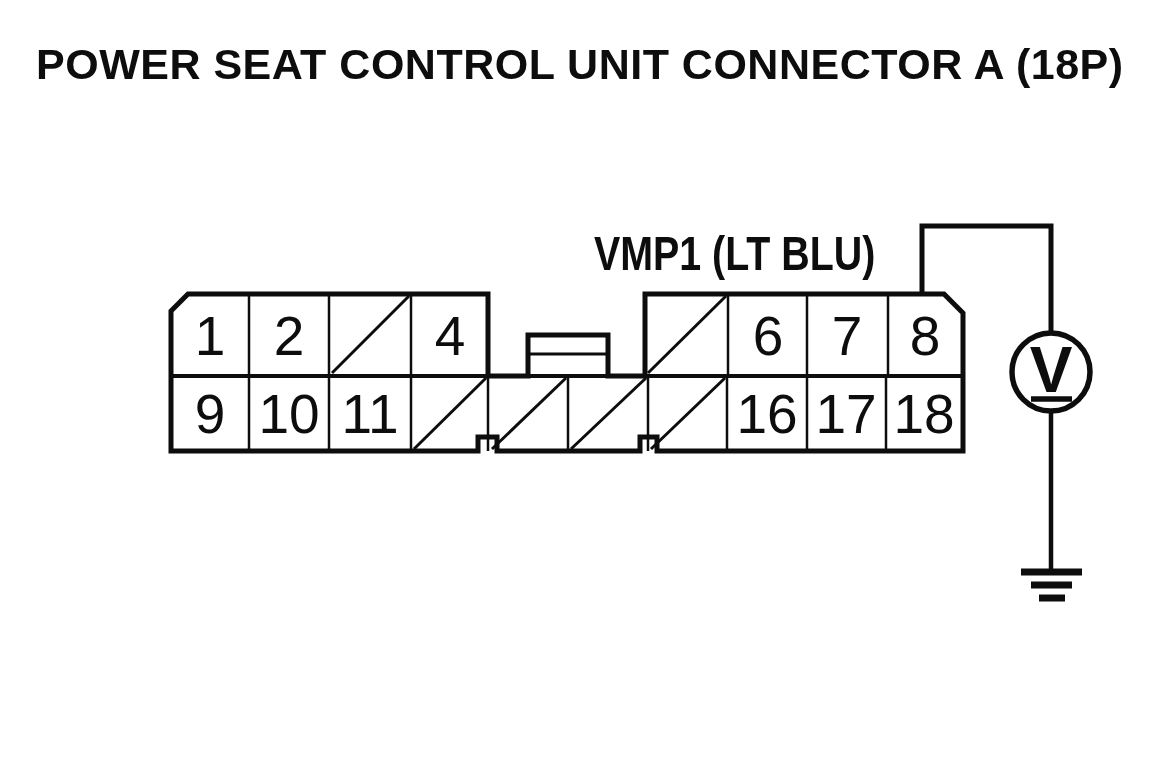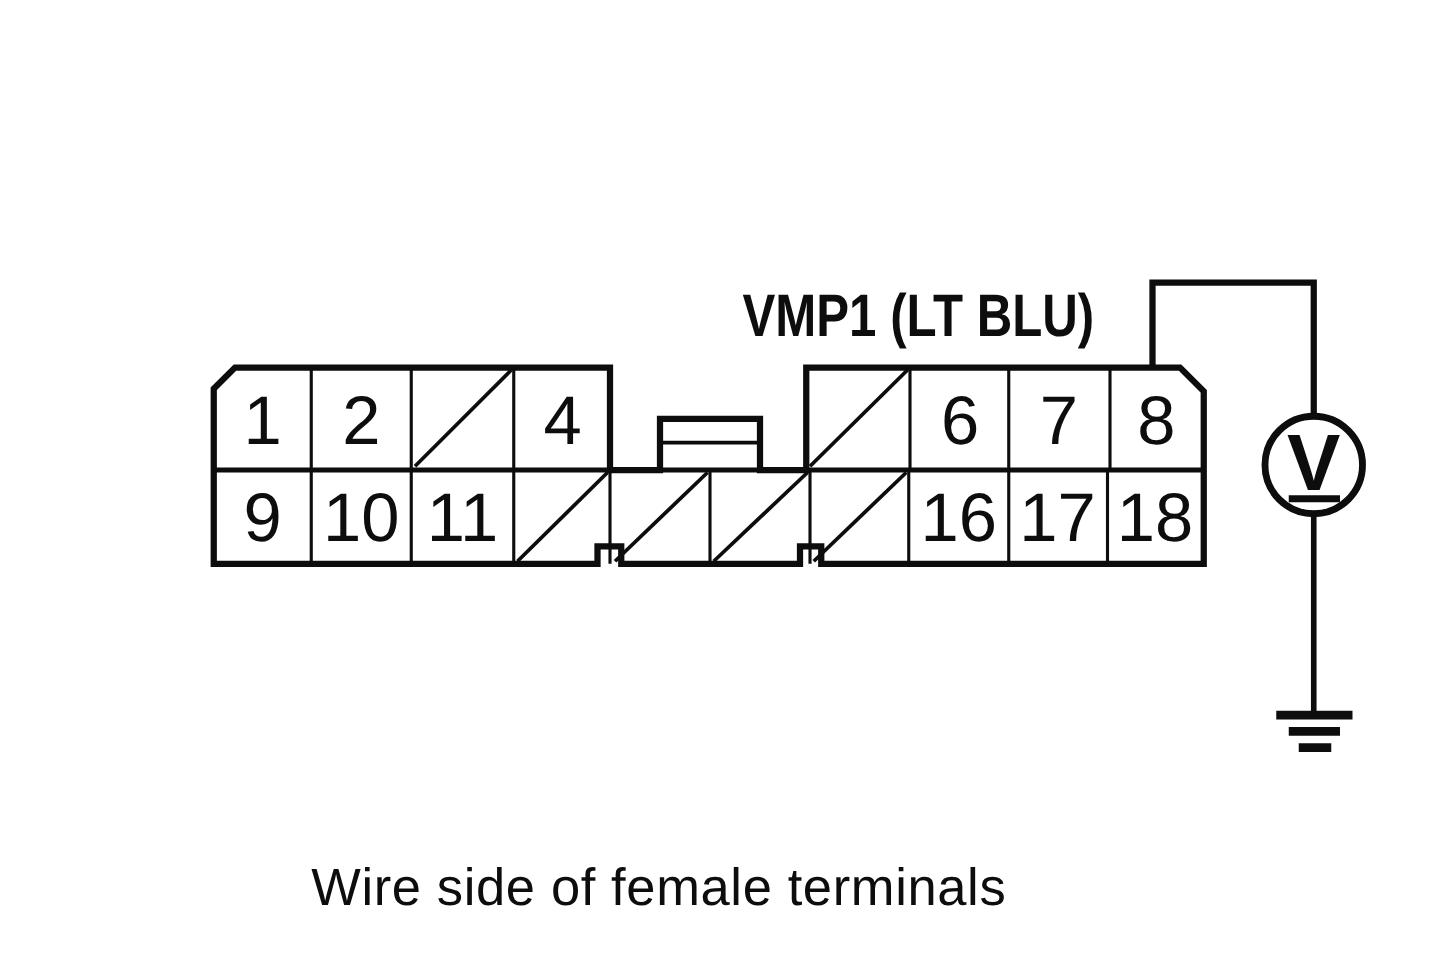--- a/index.html
+++ b/index.html
@@ -70,6 +70,7 @@
 
 <div class="page">
 
+  <div class="diagram-title">POWER SEAT CONTROL UNIT CONNECTOR A (18P)</div>
 
   <div class="wire-label">VMP1 (LT BLU)</div>
 

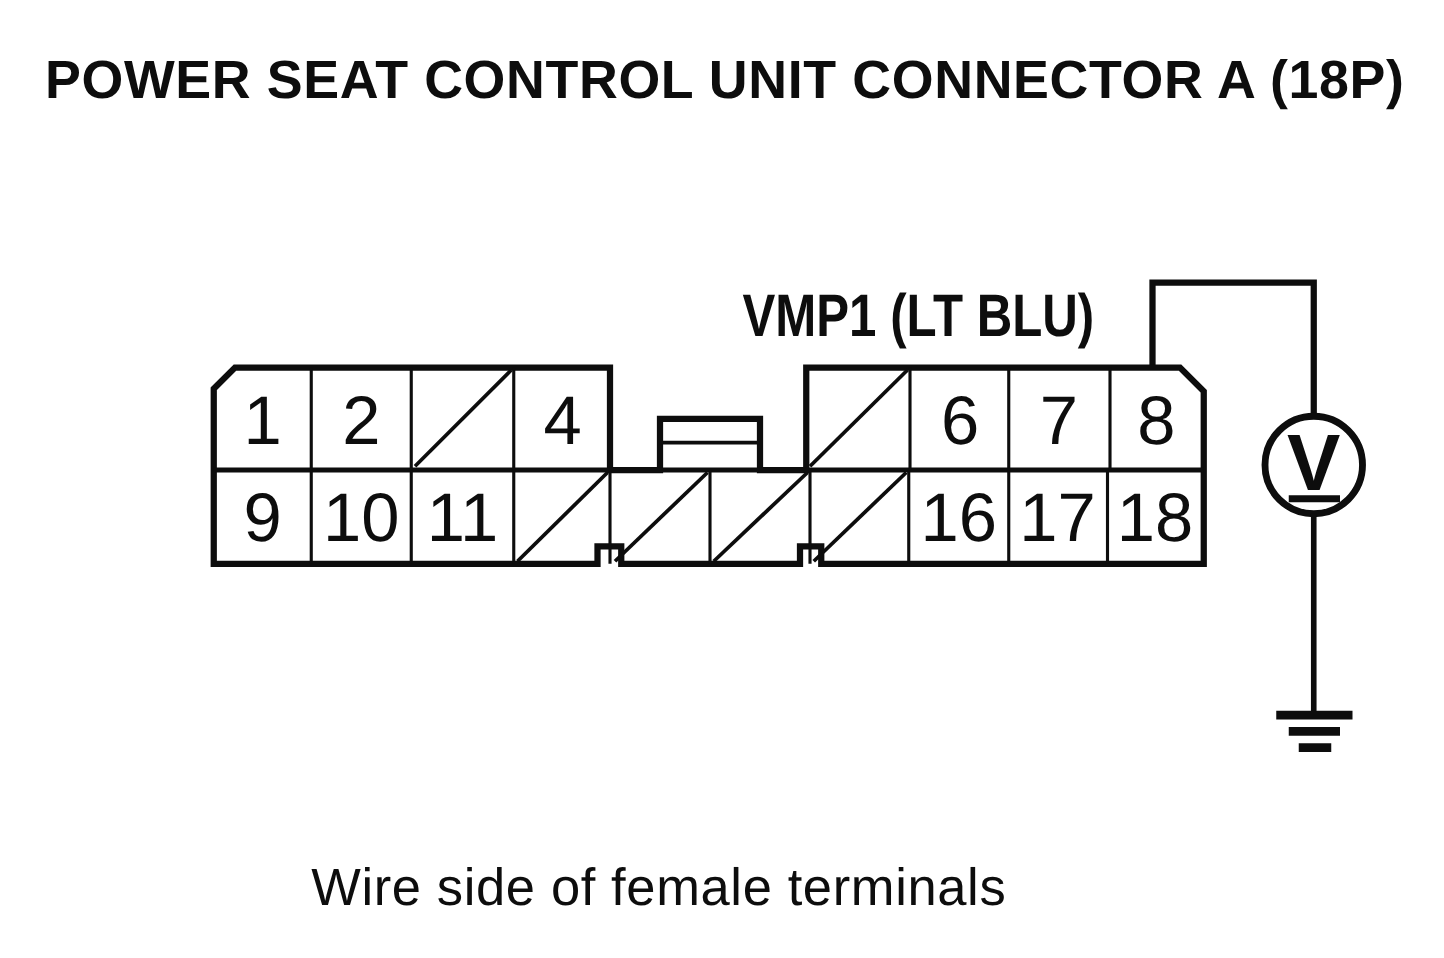--- a/index.html
+++ b/index.html
@@ -142,7 +142,6 @@
     <text class="pin-number" x="924" y="433" text-anchor="middle">18</text>
   </svg>
 
-  <div class="caption">Wire side of female terminals</div>
 
 </div>
 

